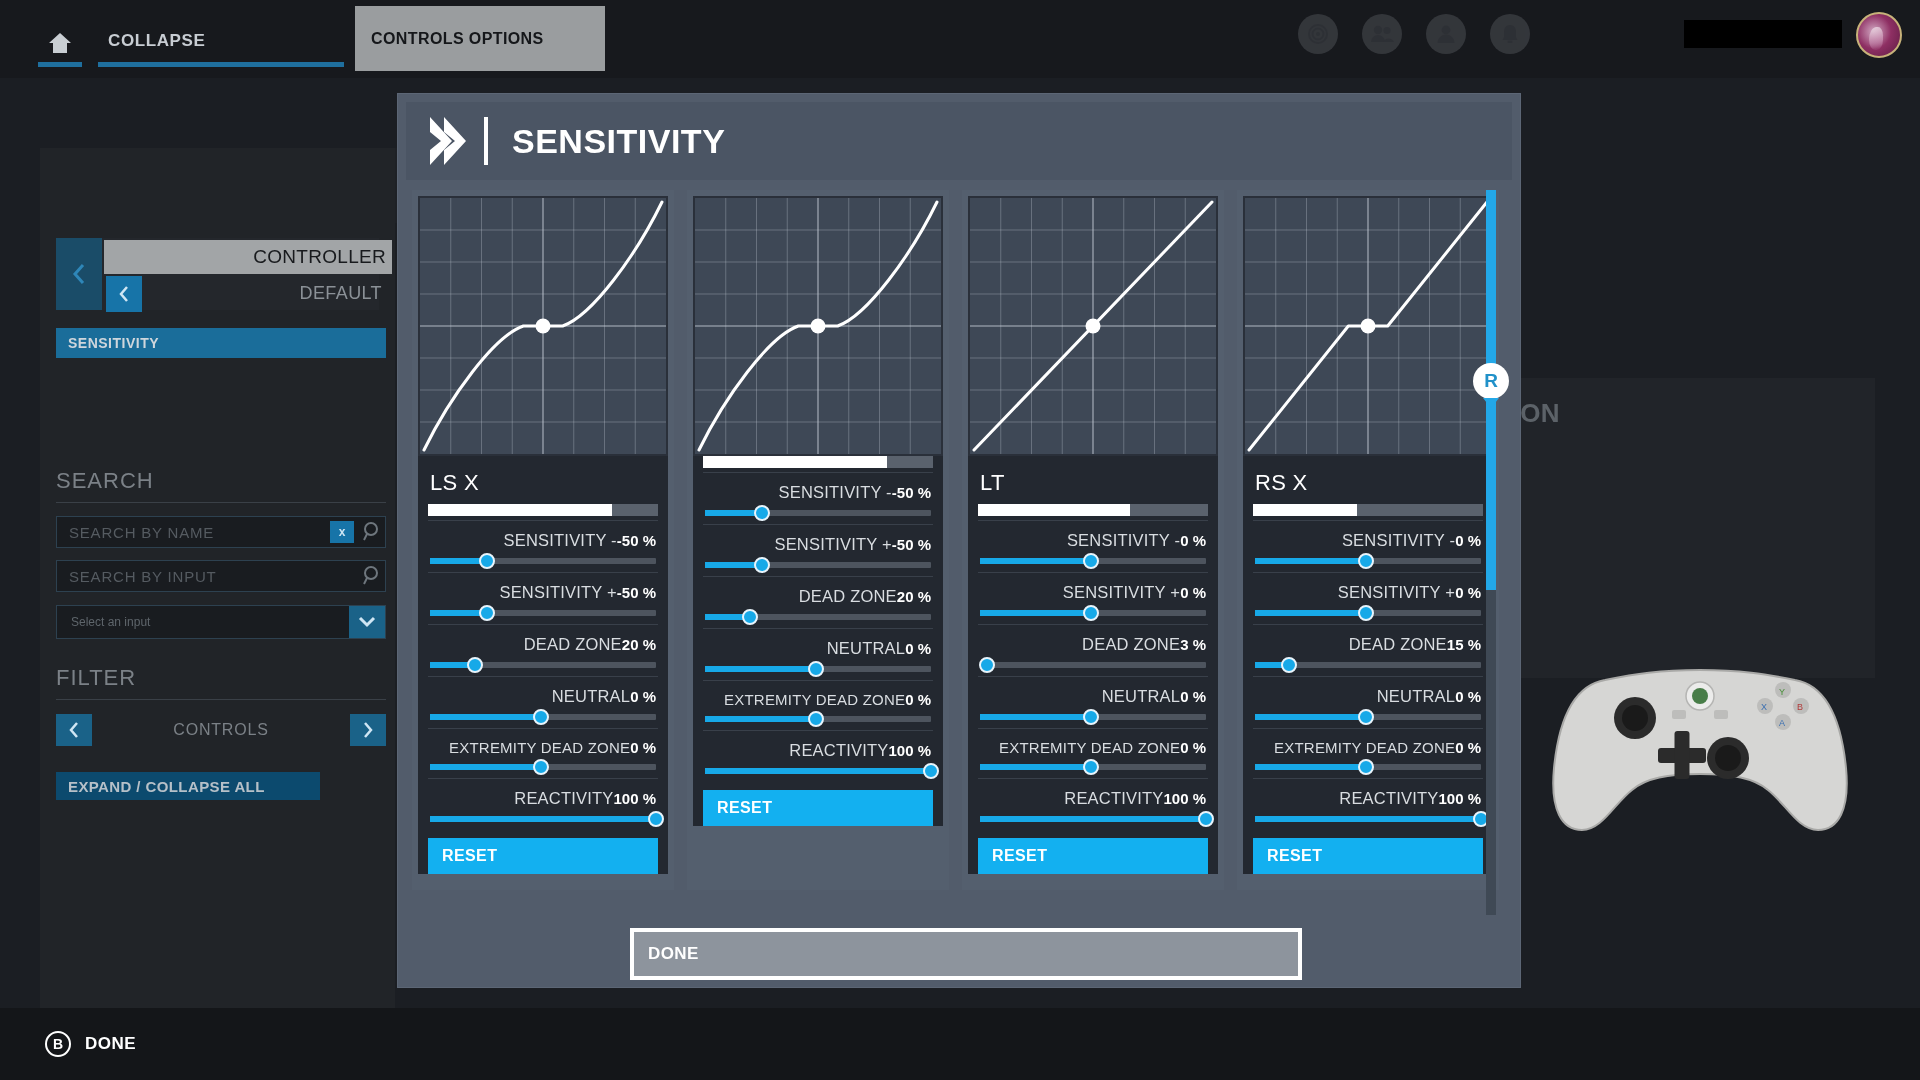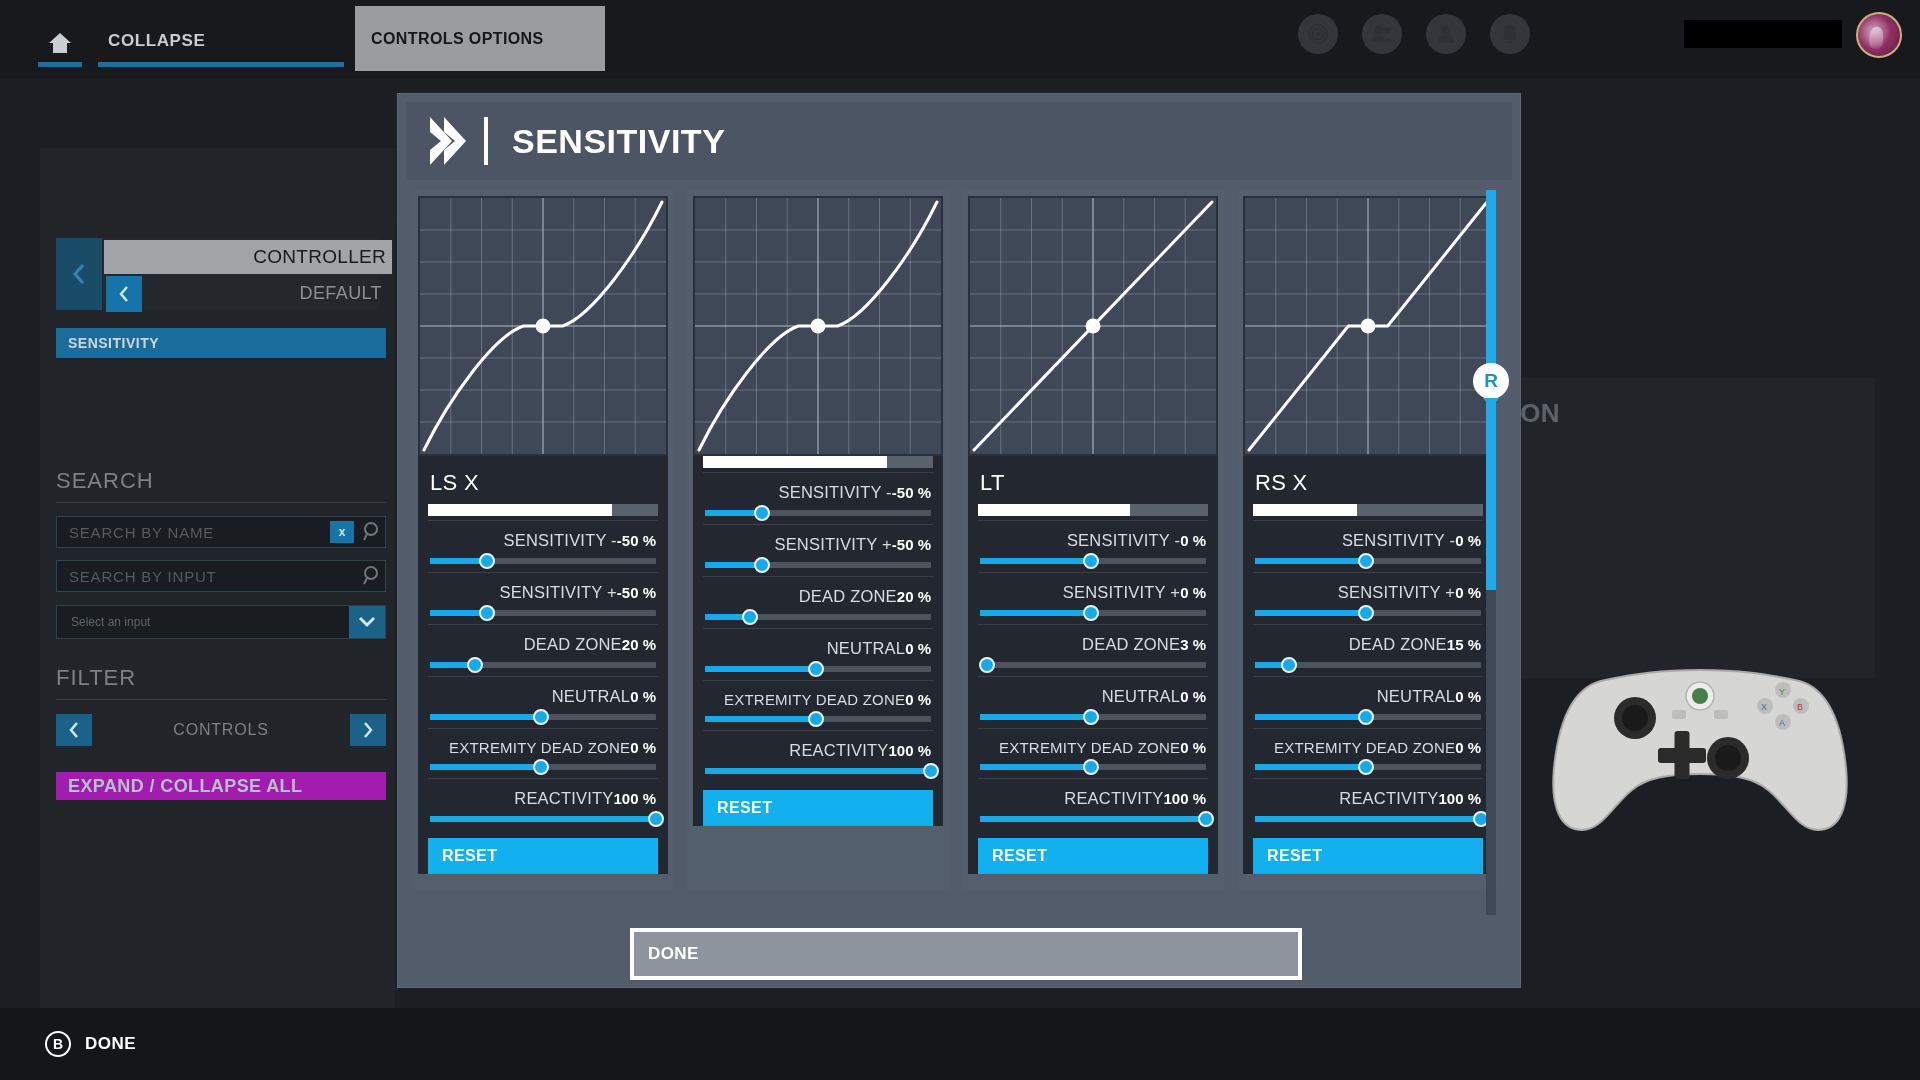--- a/index.html
+++ b/index.html
@@ -144,8 +144,8 @@
     display:flex; align-items:center; justify-content:center;
   }
   .sb-expand {
-    position:absolute; left:56px; top:694px; width:330px; height:28px;
-    background:#a21caf; color:#b6c0c8; font-size:18px; font-weight:bold;
+    position:absolute; left:56px; top:694px; width:264px; height:28px;
+    background:#0c4a6e; color:#b6c0c8; font-size:15px; font-weight:bold;
     display:flex; align-items:center; padding-left:12px; letter-spacing:.4px;
   }
 

